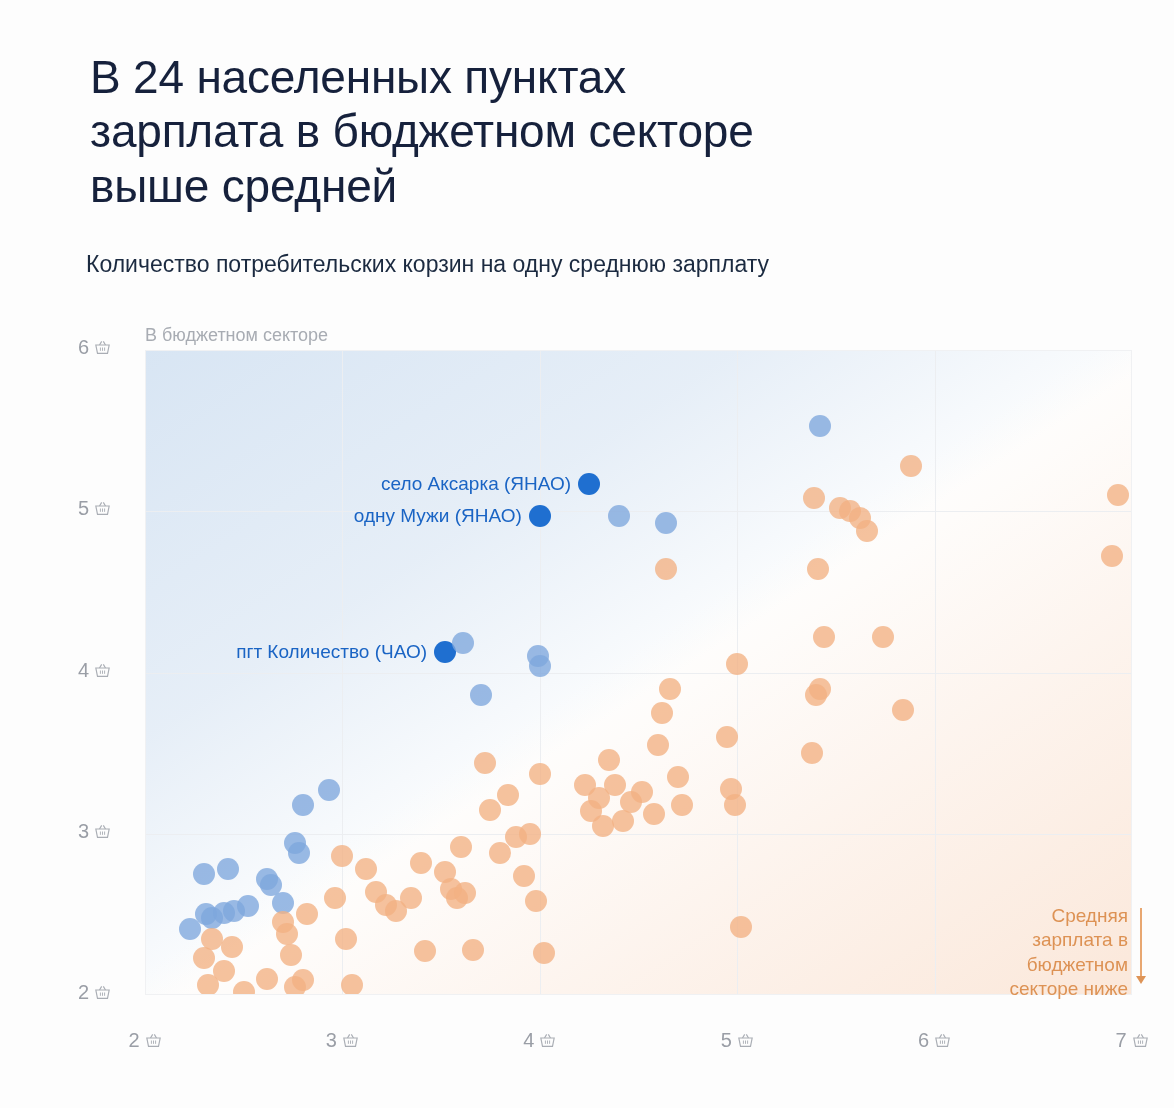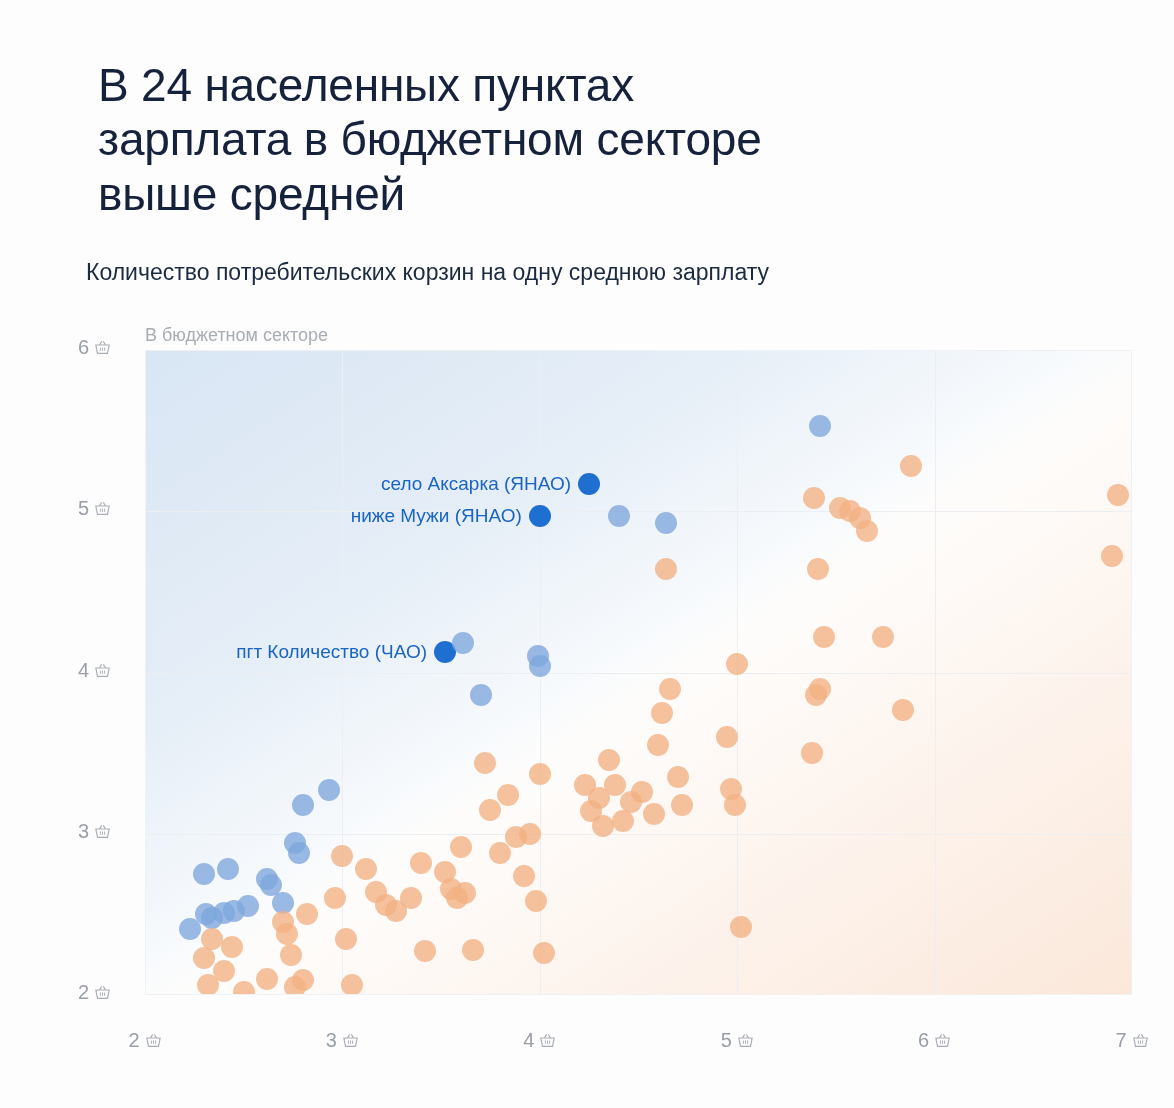--- a/index.html
+++ b/index.html
@@ -14,7 +14,7 @@
   .header{position:absolute;left:86px;top:46px;width:1000px;}
   .title{
     font-size:46px;line-height:1.18;font-weight:400;color:#16213c;
-    letter-spacing:-0.2px;white-space:pre-line;margin:12px;
+    letter-spacing:-0.2px;white-space:pre-line;margin:4px;
   }
   .subtitle{
     margin-top:38px;font-size:23px;color:#1b2a40;font-weight:400;

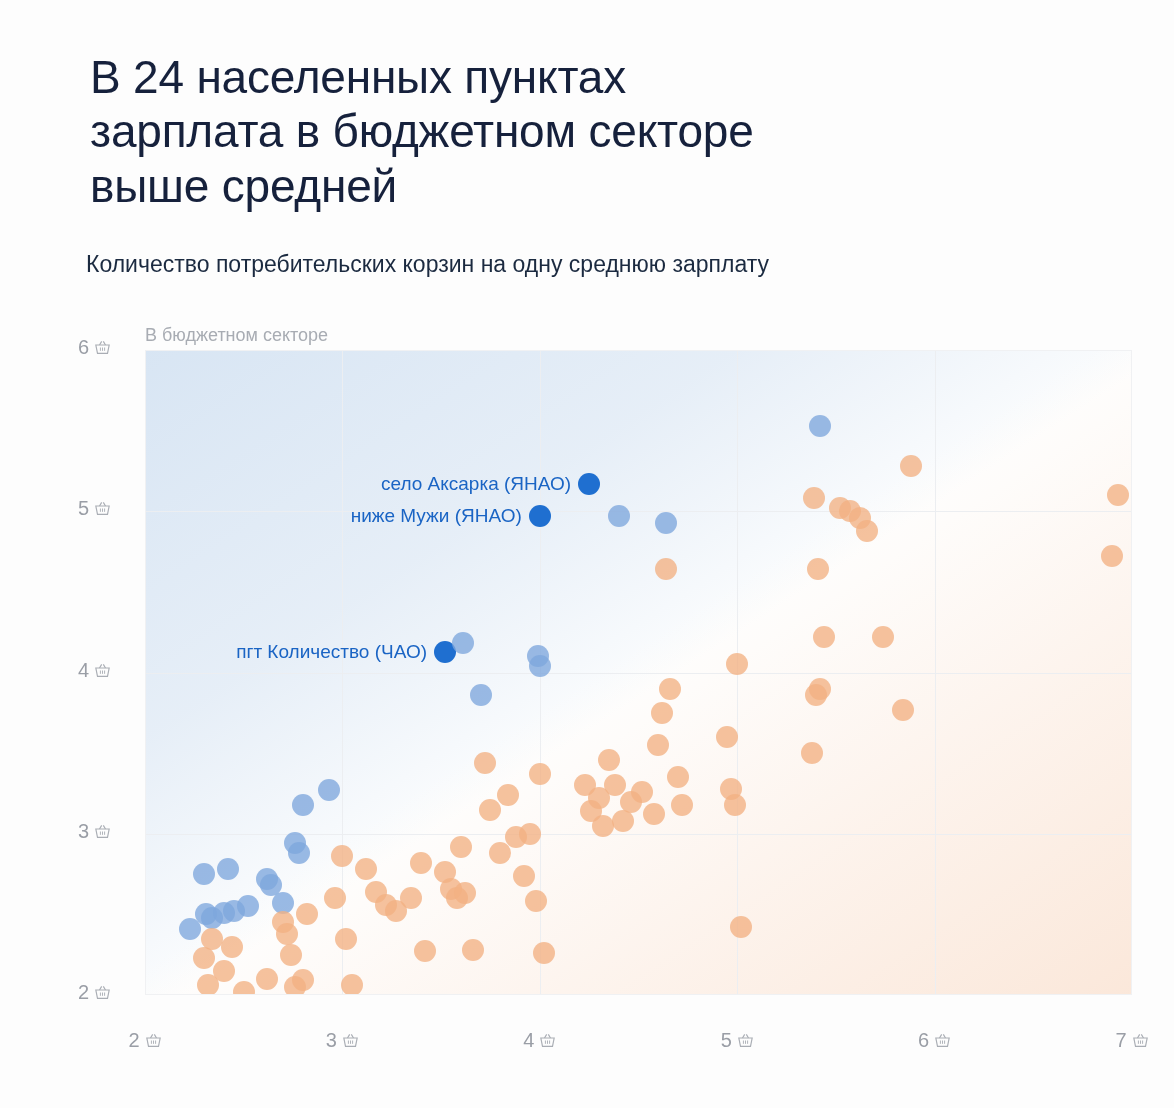--- a/index.html
+++ b/index.html
@@ -342,7 +342,7 @@
   <div id="labels-layer">
       <div class="pt-label" style="left: 395.048px; top: 651.538px;">пгт Количество (ЧАО)</div>
       <div class="pt-label" style="left: 539.15px; top: 483.837px;">село Аксарка (ЯНАО)</div>
-      <div class="pt-label" style="left: 489.8px; top: 516.087px;">ниже Мужи (ЯНАО)</div>
+      <div class="pt-label" style="left: 489.8px; top: 516.087px;">одну Мужи (ЯНАО)</div>
     </div>
 
 

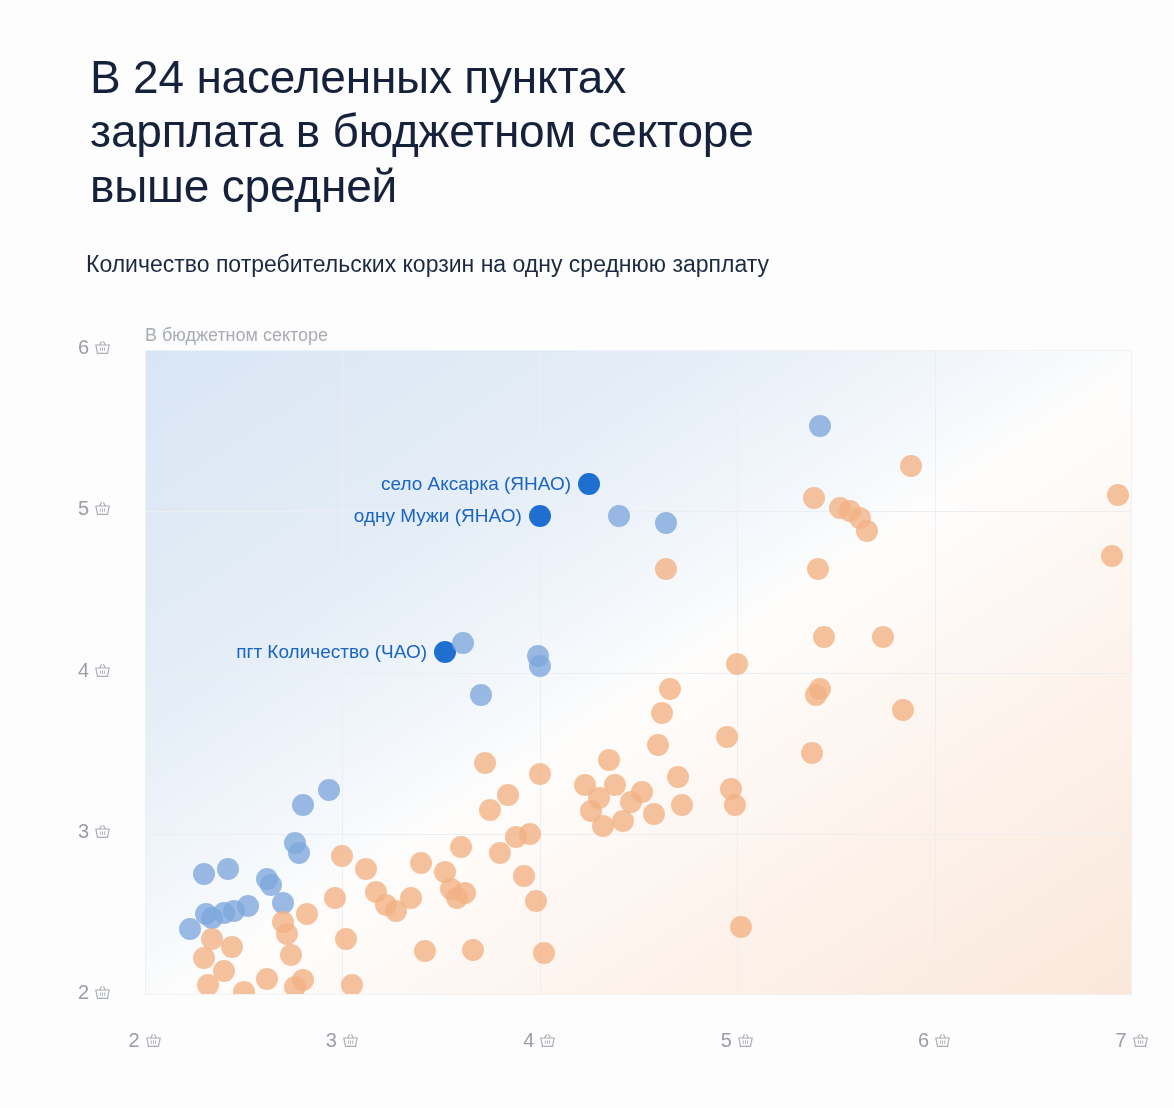--- a/index.html
+++ b/index.html
@@ -346,6 +346,11 @@
     </div>
 
 
+  <div class="ann ann-orange">
+    <span class="arrowline"></span>
+    <span class="arrowhead"></span>
+    <span>Средняя зарплата в бюджетном секторе ниже</span>
+  </div>
 
 </div>
 

